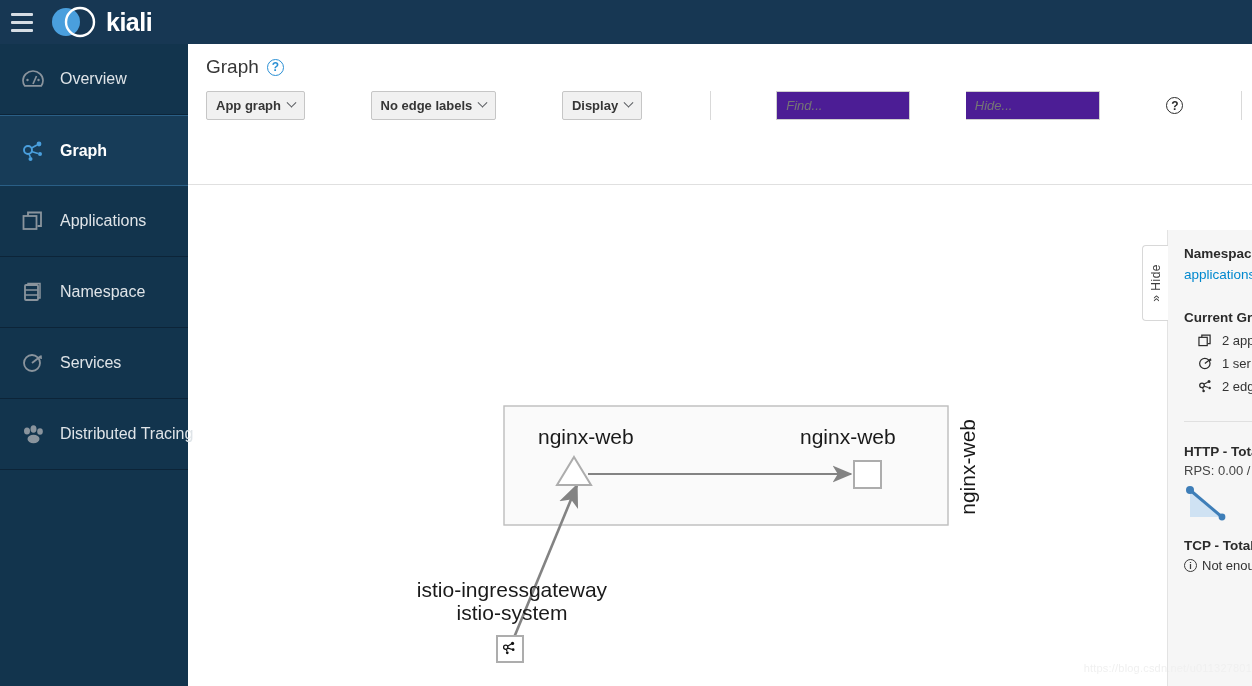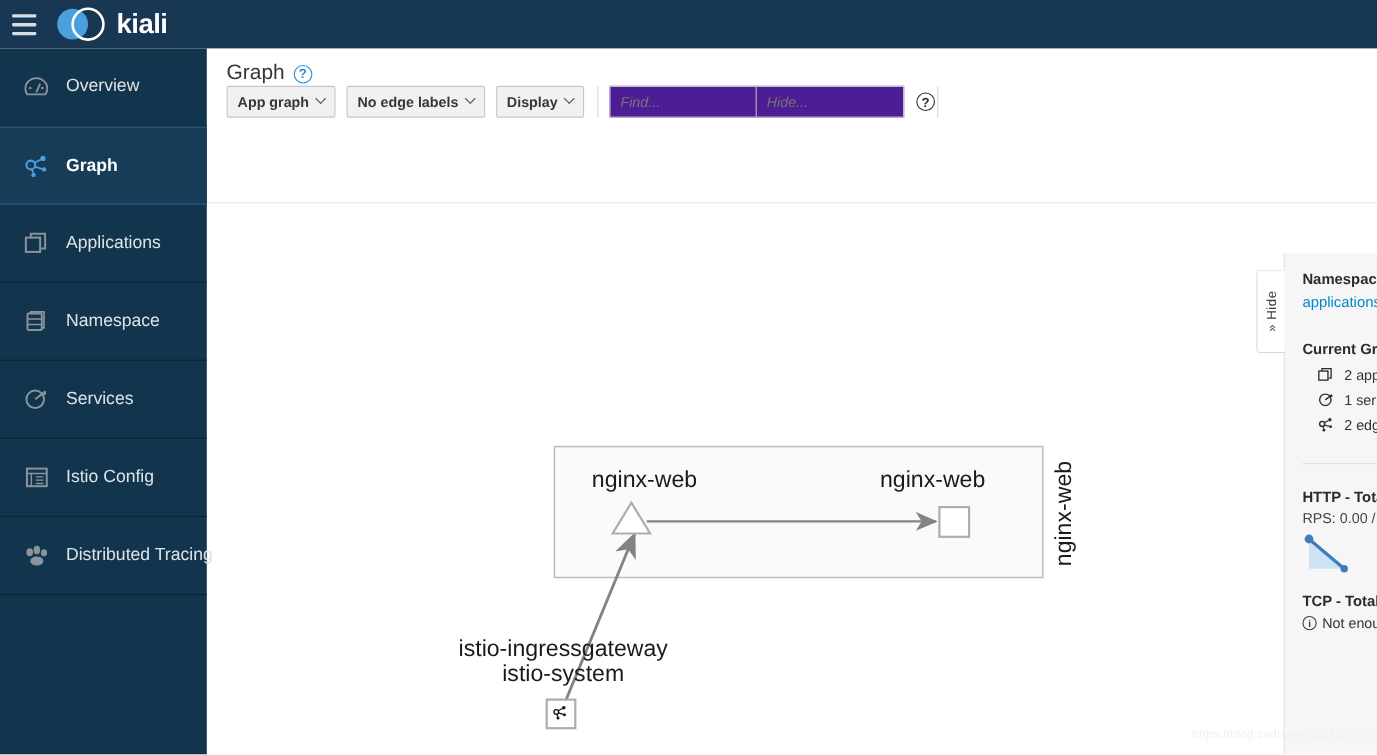--- a/index.html
+++ b/index.html
@@ -125,7 +125,9 @@
 
   .toolbar {
     display: flex; align-items: center;
+    margin-top: 13px;
     height: 29px;
+    justify-content: space-between;
   }
   .tb-btn {
     height: 29px;

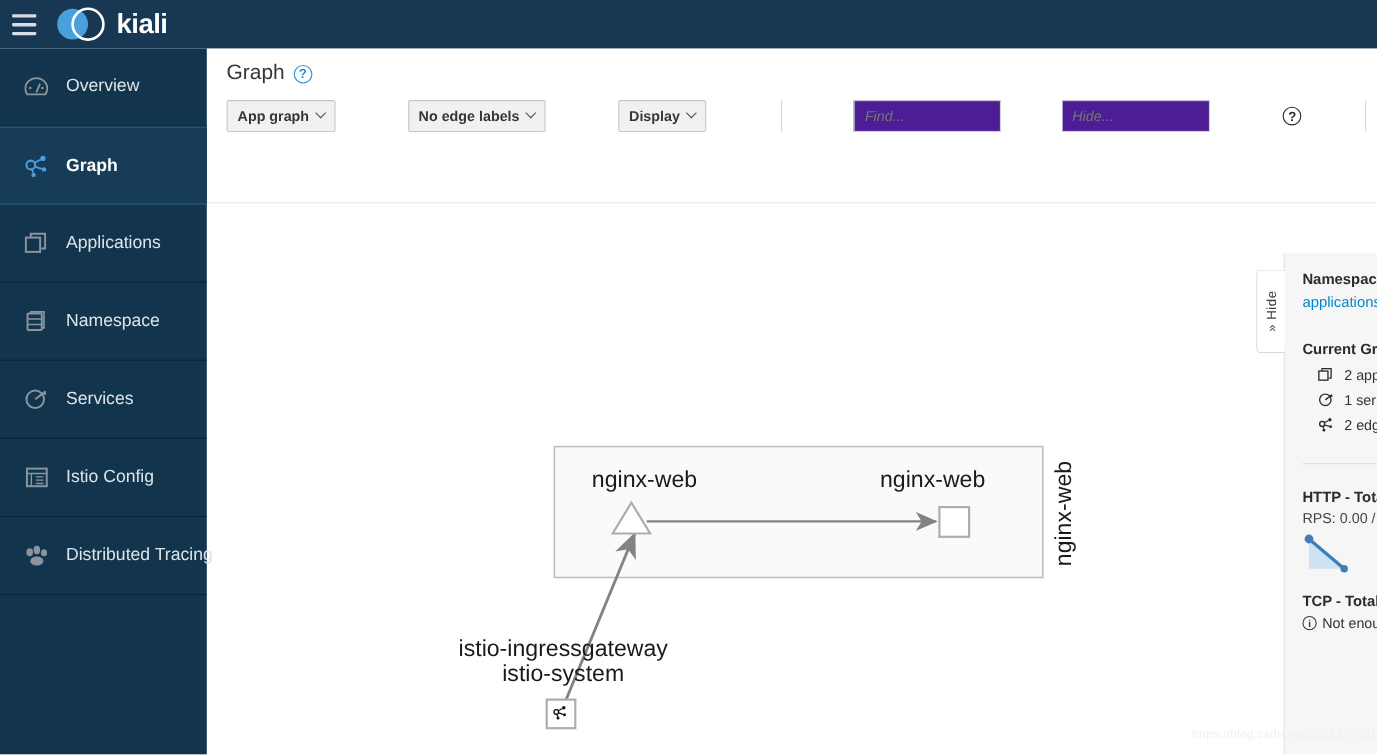--- a/index.html
+++ b/index.html
@@ -314,15 +314,6 @@
       <div class="nav-label">Services</div>
     </div>
 
-    <div class="nav-item">
-      <div class="nav-icon">
-        <svg width="21" height="20" viewBox="0 0 21 20">
-          <rect x="1.5" y="2" width="18" height="16" fill="none" stroke="currentColor" stroke-width="1.8"></rect>
-          <path d="M1.5 6.5h18 M5.5 6.5V18 M9.5 9.5h7 M9.5 12.5h7 M9.5 15.5h7" stroke="currentColor" stroke-width="1.3"></path>
-        </svg>
-      </div>
-      <div class="nav-label">Istio Config</div>
-    </div>
 
     <div class="nav-item">
       <div class="nav-icon">

